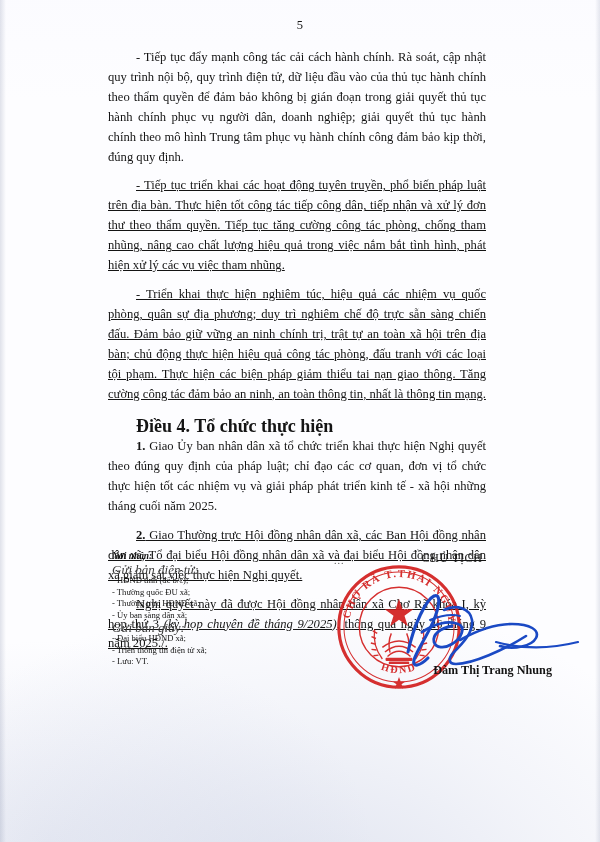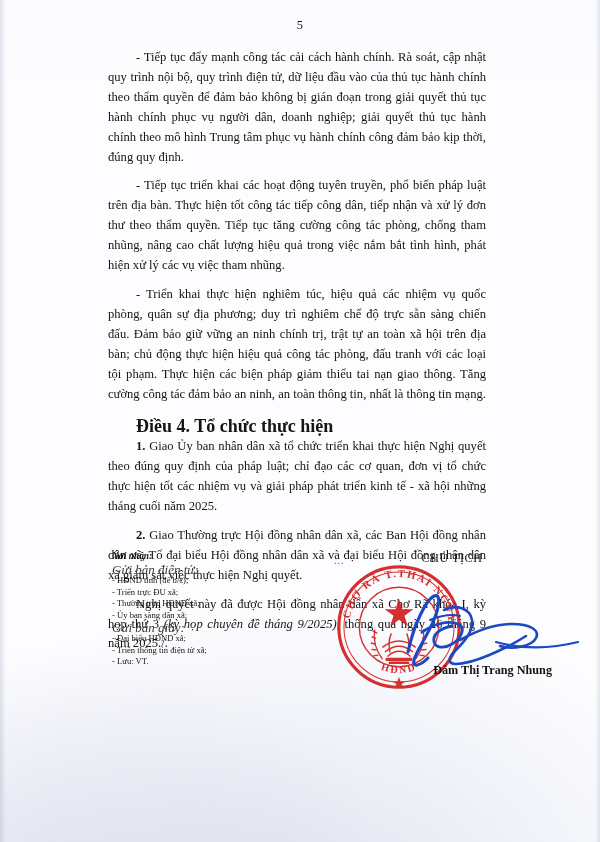--- a/index.html
+++ b/index.html
@@ -65,7 +65,7 @@
     line-height: 19.9px;
     hyphens: none;
   }
-  p.para + p.para { margin-top: 9px; }
+  p.para + p.para { margin-top: 9px; text-decoration: underline; }
 
   .heading {
     margin: 13px 0 0 0;

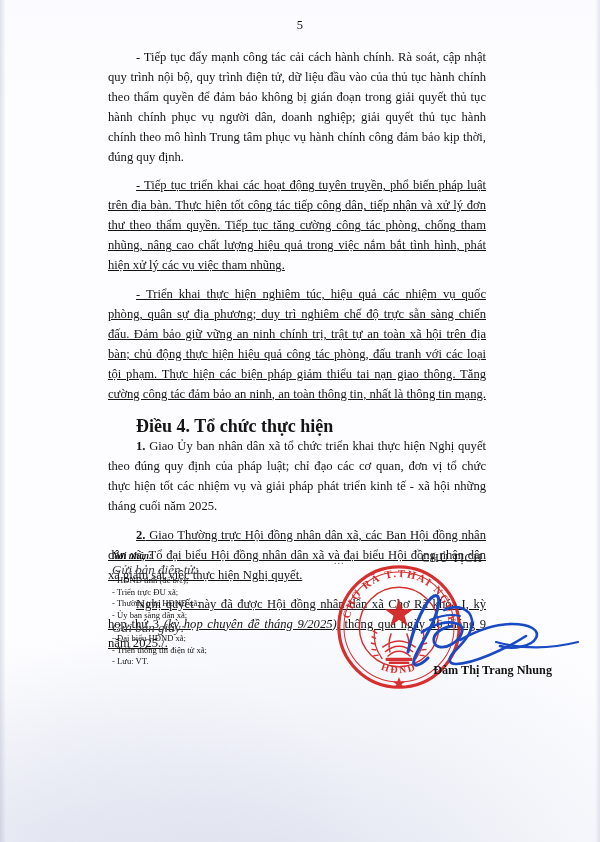--- a/index.html
+++ b/index.html
@@ -199,7 +199,7 @@
       <div class="r-title">Nơi nhận:</div>
       <div class="r-sub">Gửi bản điện tử:</div>
       <div class="r-item">- HĐND tỉnh (để b/c);</div>
-      <div class="r-item">- Triển trực ĐU xã;</div>
+      <div class="r-item">- Thường quốc ĐU xã;</div>
       <div class="r-item">- Thường trực HĐND xã;</div>
       <div class="r-item">- Ủy ban sàng dân xã;</div>
       <div class="r-sub">Gửi bản giấy:</div>

